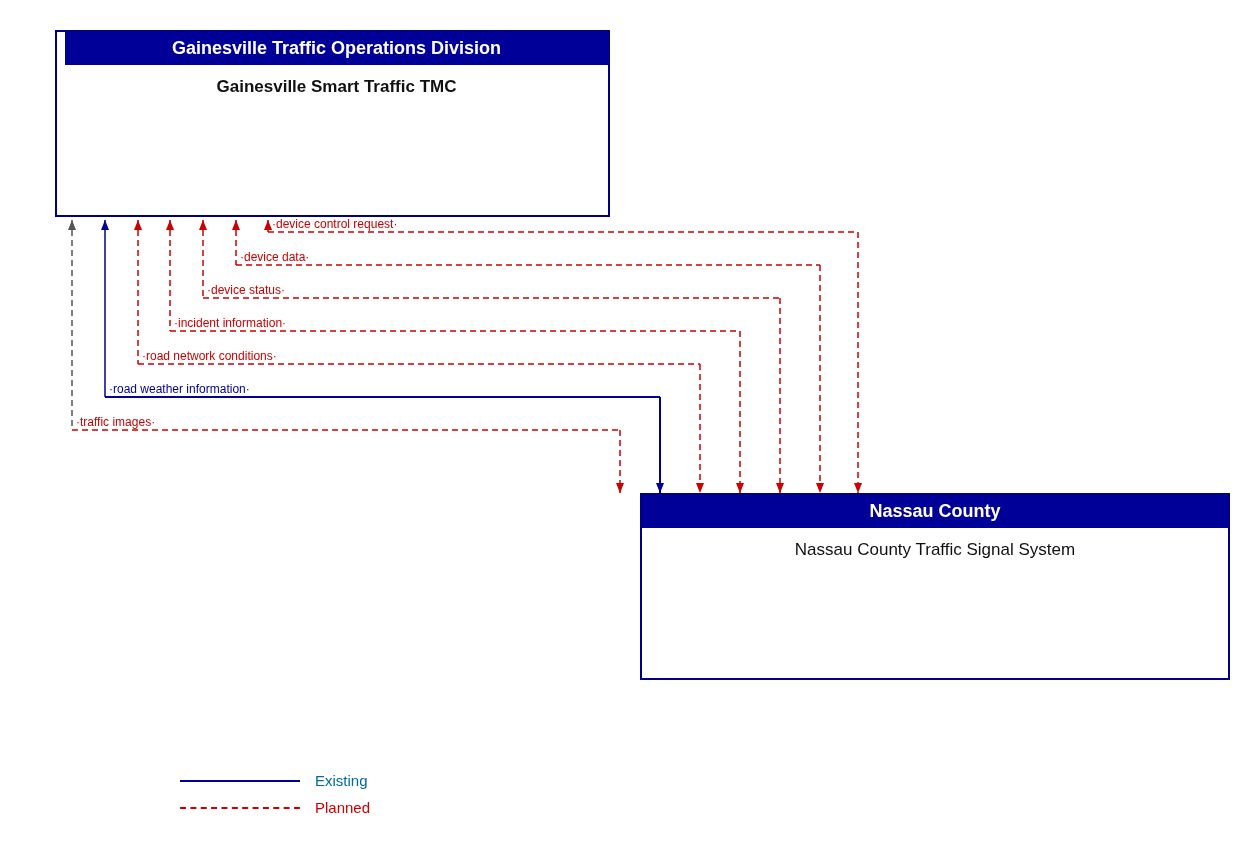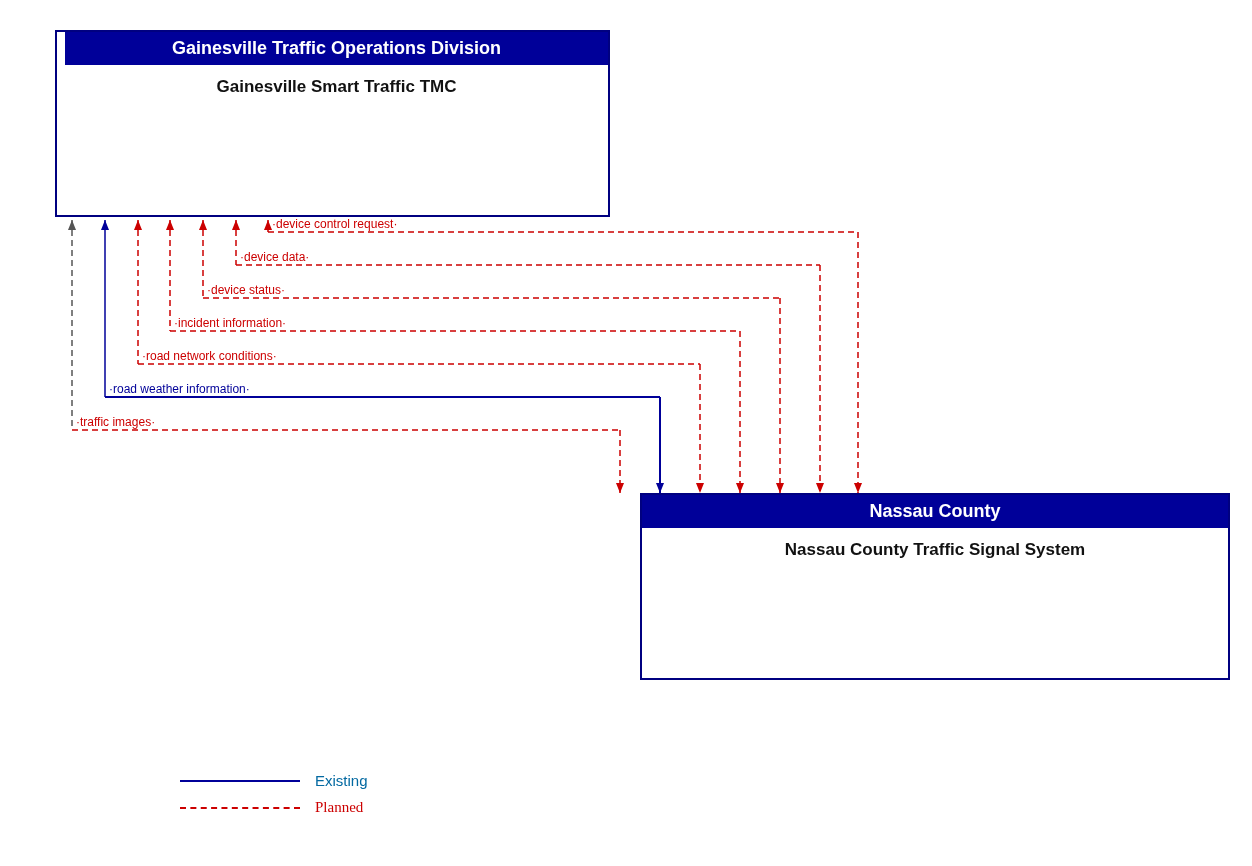--- a/index.html
+++ b/index.html
@@ -61,7 +61,7 @@
       min-height: 150px;
       padding: 12px 10px;
       font-size: 17px;
-      font-weight: bold;
+      font-weight: normal;
       color: #111;
       text-align: center;
     }

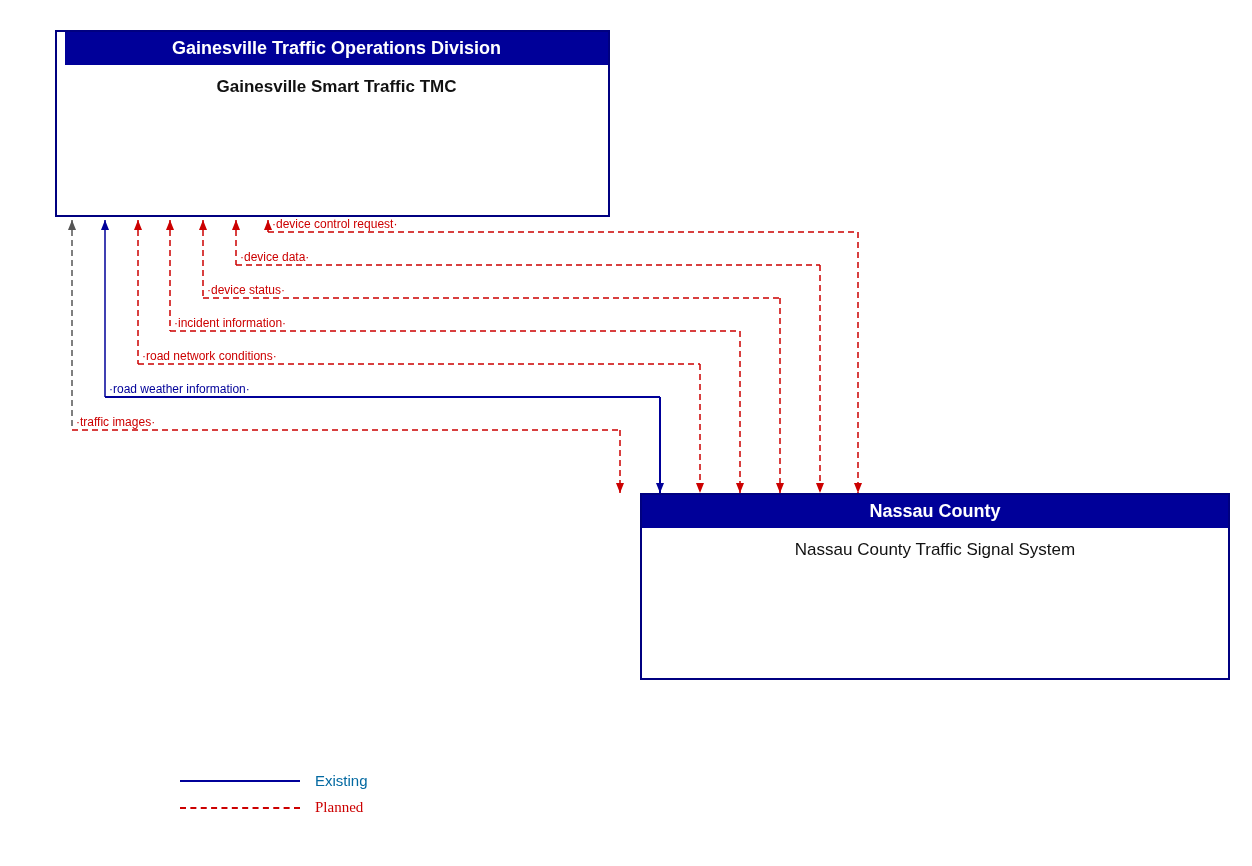--- a/index.html
+++ b/index.html
@@ -91,7 +91,7 @@
       font-size: 15px;
     }
     .legend-label-blue { color: #0369a1; }
-    .legend-label-red { color: #cc0000; font-family: Liberation Serif, serif; }
+    .legend-label-red { color: #cc0000; }
   </style>
 </head>
 <body>

